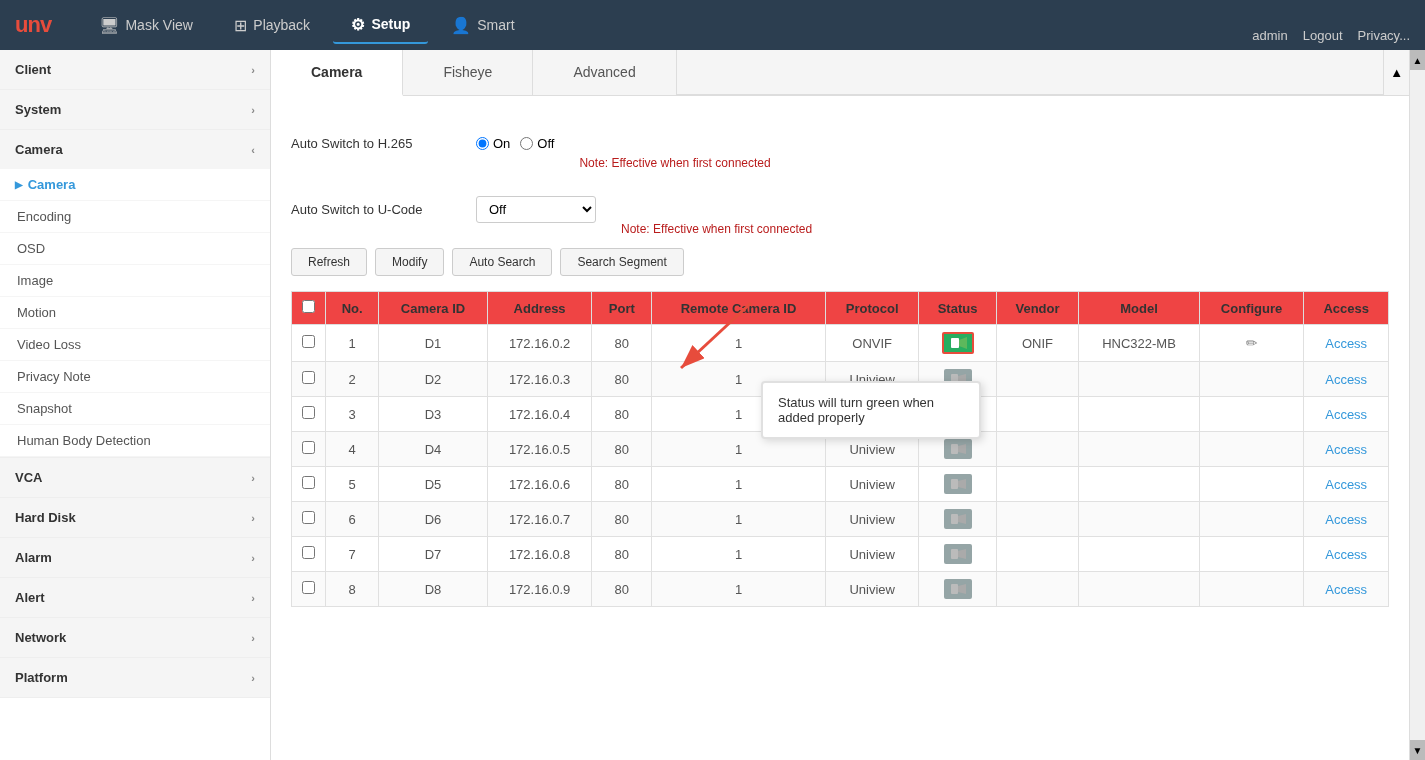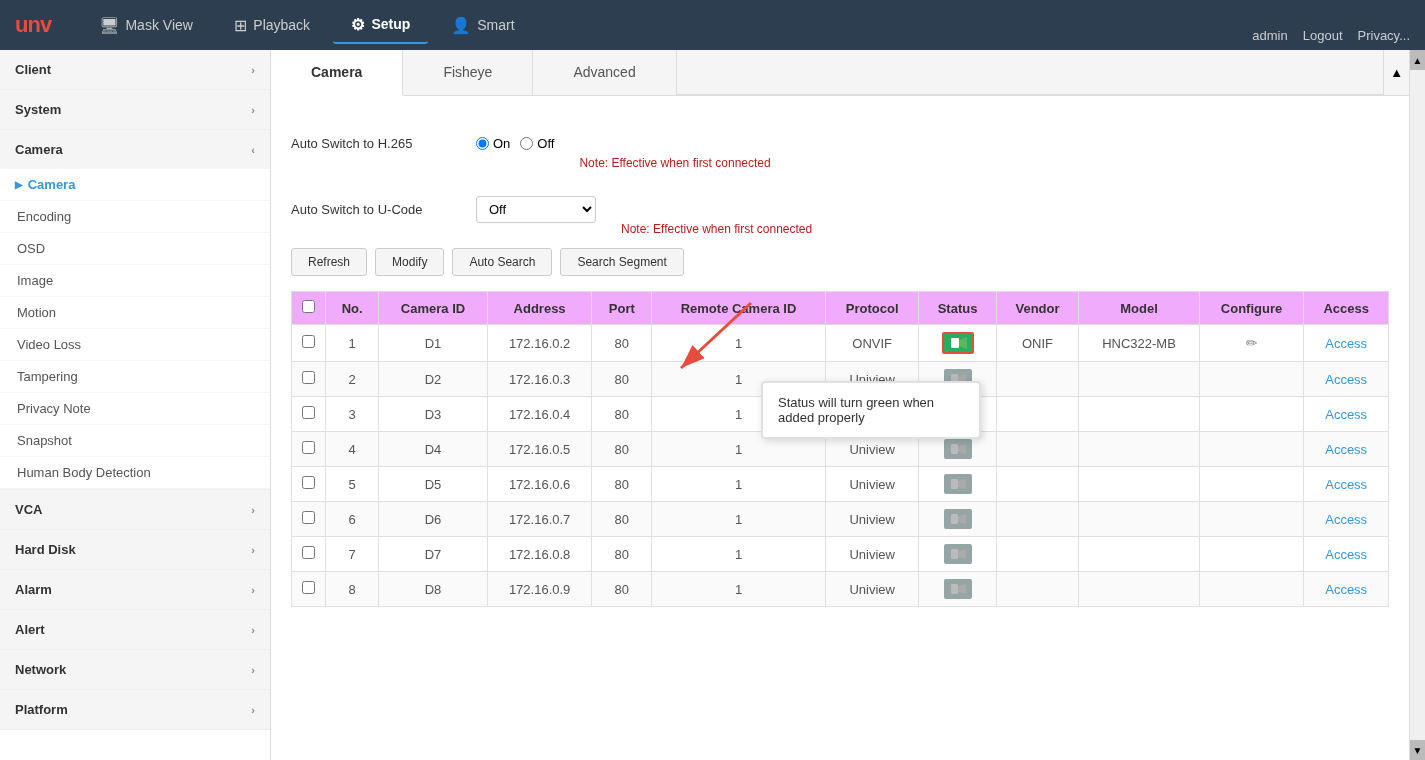--- a/index.html
+++ b/index.html
@@ -128,7 +128,7 @@
     
     .camera-table { width: 100%; border-collapse: collapse; font-size: 13px; }
     .camera-table th {
-      background: #f0abfc; border: 1px solid #ddd;
+      background: #ef4444; border: 1px solid #ddd;
       padding: 8px 10px; text-align: center; font-weight: bold; color: #333;
     }
     .camera-table td {

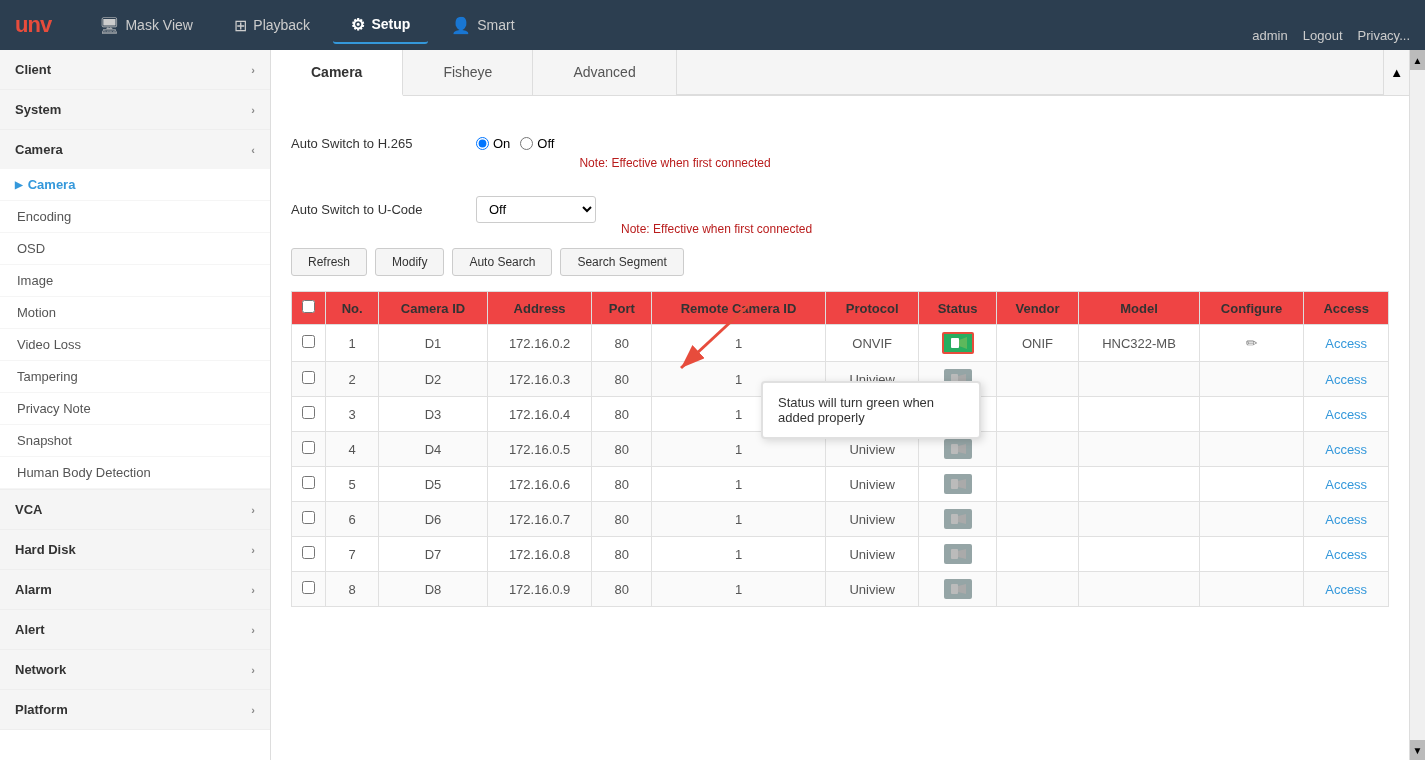--- a/index.html
+++ b/index.html
@@ -245,9 +245,6 @@
         </div>
         <div class="sidebar-item camera-sub">
           <span>Video Loss</span>
-        </div>
-        <div class="sidebar-item camera-sub">
-          <span>Tampering</span>
         </div>
         <div class="sidebar-item camera-sub">
           <span>Privacy Note</span>

